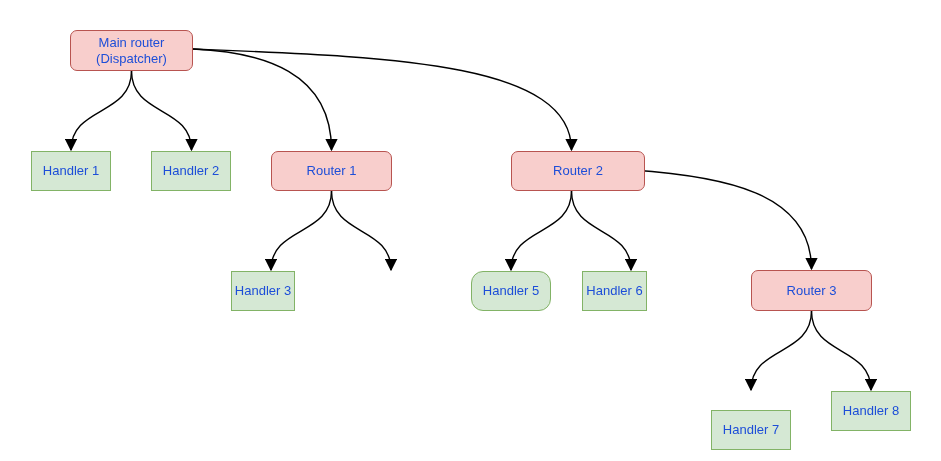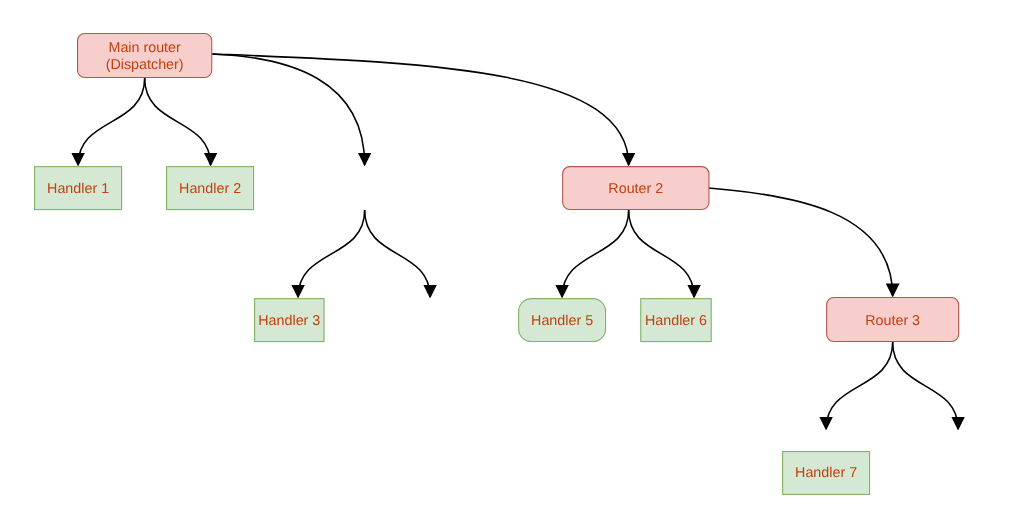--- a/index.html
+++ b/index.html
@@ -30,7 +30,7 @@
     text-align: center;
     font-size: 13px;
     line-height: 16px;
-    color: #c2410c;
+    color: #1d4ed8;
     white-space: pre-line;
     box-sizing: border-box;
   }

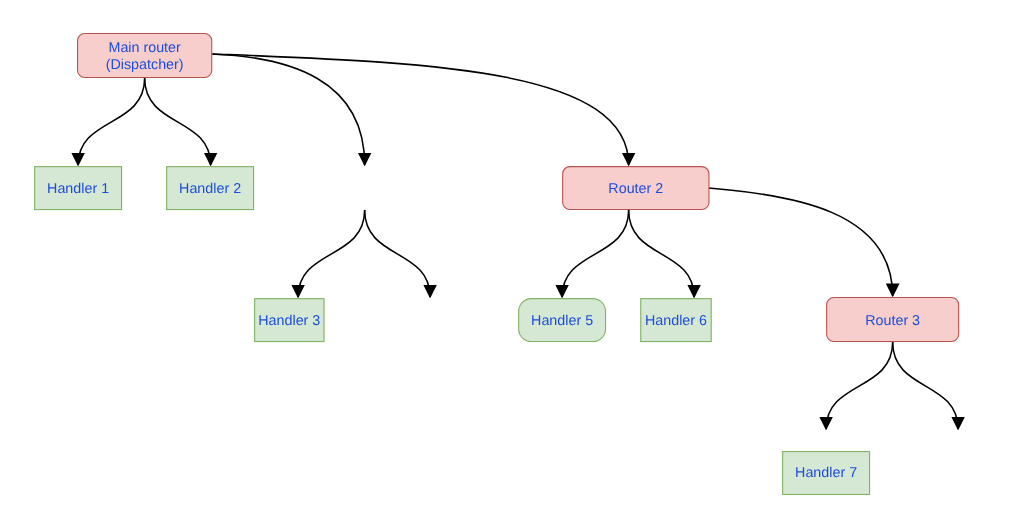--- a/index.html
+++ b/index.html
@@ -85,6 +85,7 @@
 
   <div class="node handler" style="left:151px; top:151px; width:80px; height:40px;">Handler 2</div>
 
+  <div class="node router" style="left:271px; top:151px; width:121px; height:40px;">Router 1</div>
 
   <div class="node router" style="left:511px; top:151px; width:134px; height:40px;">Router 2</div>
 

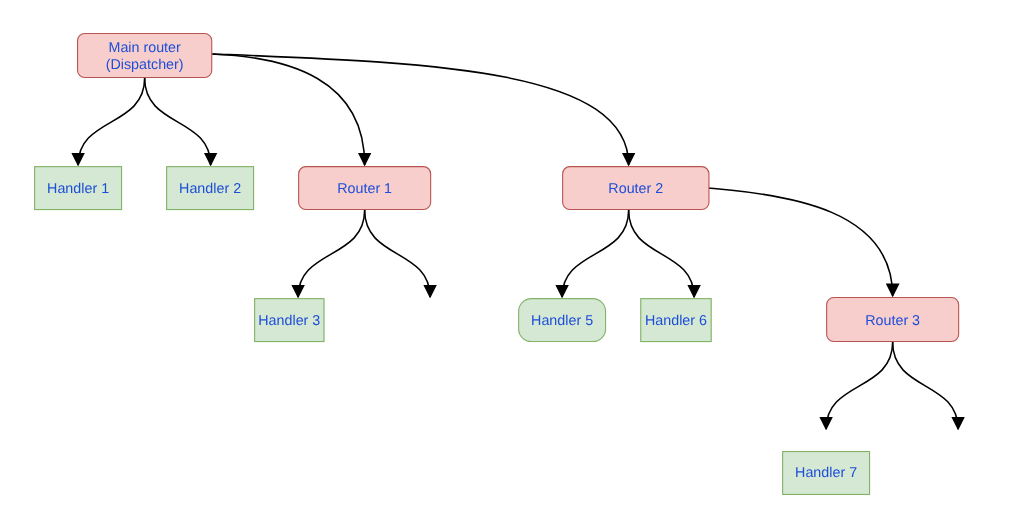--- a/index.html
+++ b/index.html
@@ -100,6 +100,7 @@
 
   <div class="node handler" style="left:711px; top:391px; width:80px; height:40px;margin-top:19px;">Handler 7</div>
 
+  <div class="node handler" style="left:831px; top:391px; width:80px; height:40px;">Handler 8</div>
 
 </div>
 

